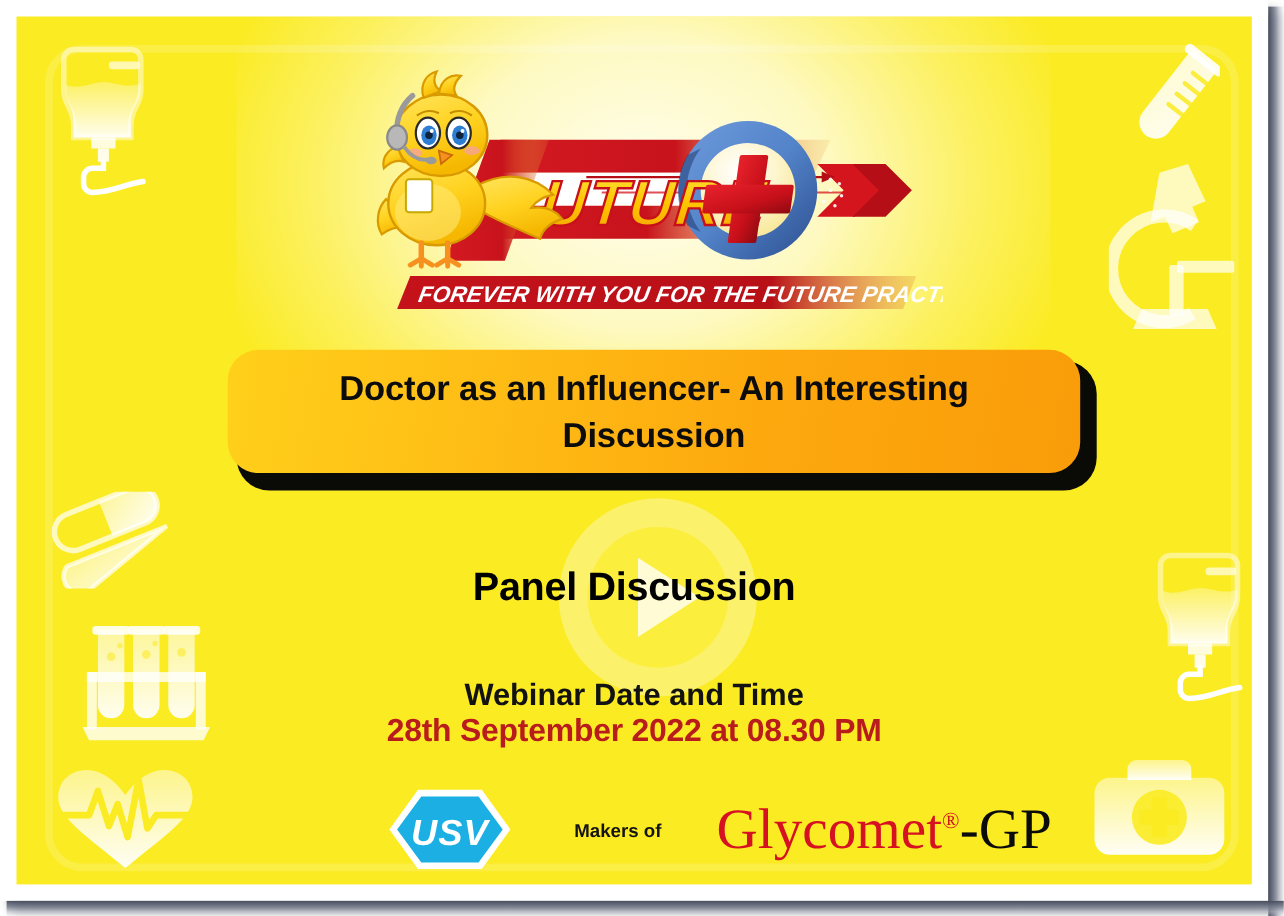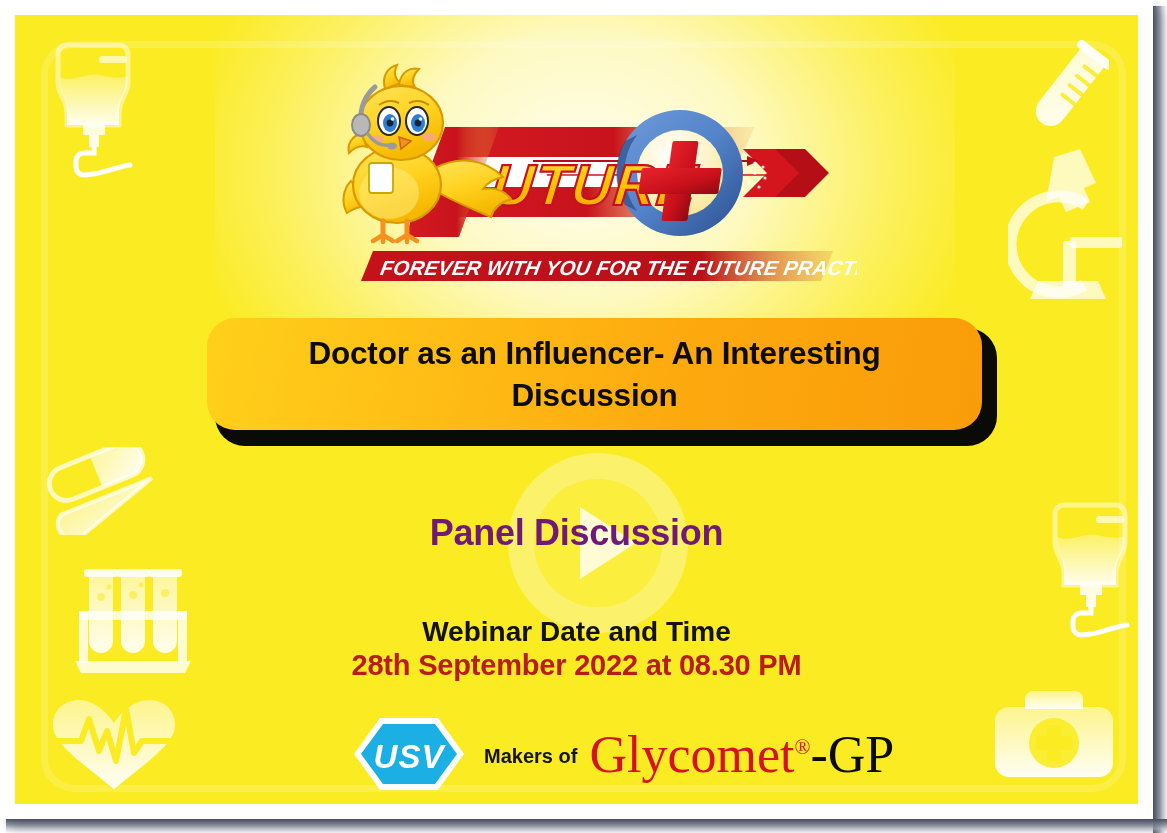--- a/index.html
+++ b/index.html
@@ -149,7 +149,7 @@
     left: 0; top: 497px;
     width: 1123px;
     text-align: center;
-    color: #701a75;
+    color: #000000;
     font-size: 36px;
     font-weight: bold;
     letter-spacing: -0.3px;

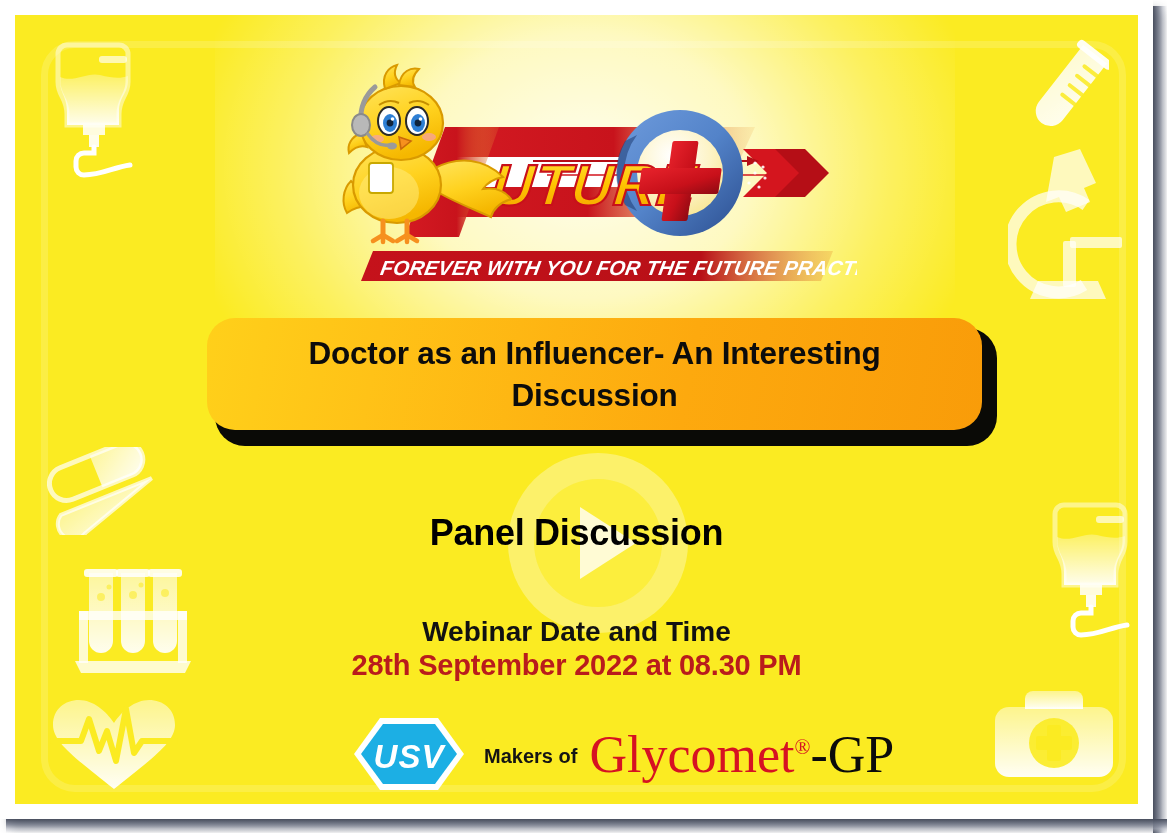--- a/index.html
+++ b/index.html
@@ -181,6 +181,7 @@
     width: 520px; height: 82px;
     display: flex;
     align-items: center;
+    gap: 38px;
   }
   #usv-logo { width: 118px; height: 76px; flex: 0 0 auto; }
   #usv-logo svg { display: block; width: 100%; height: 100%; }

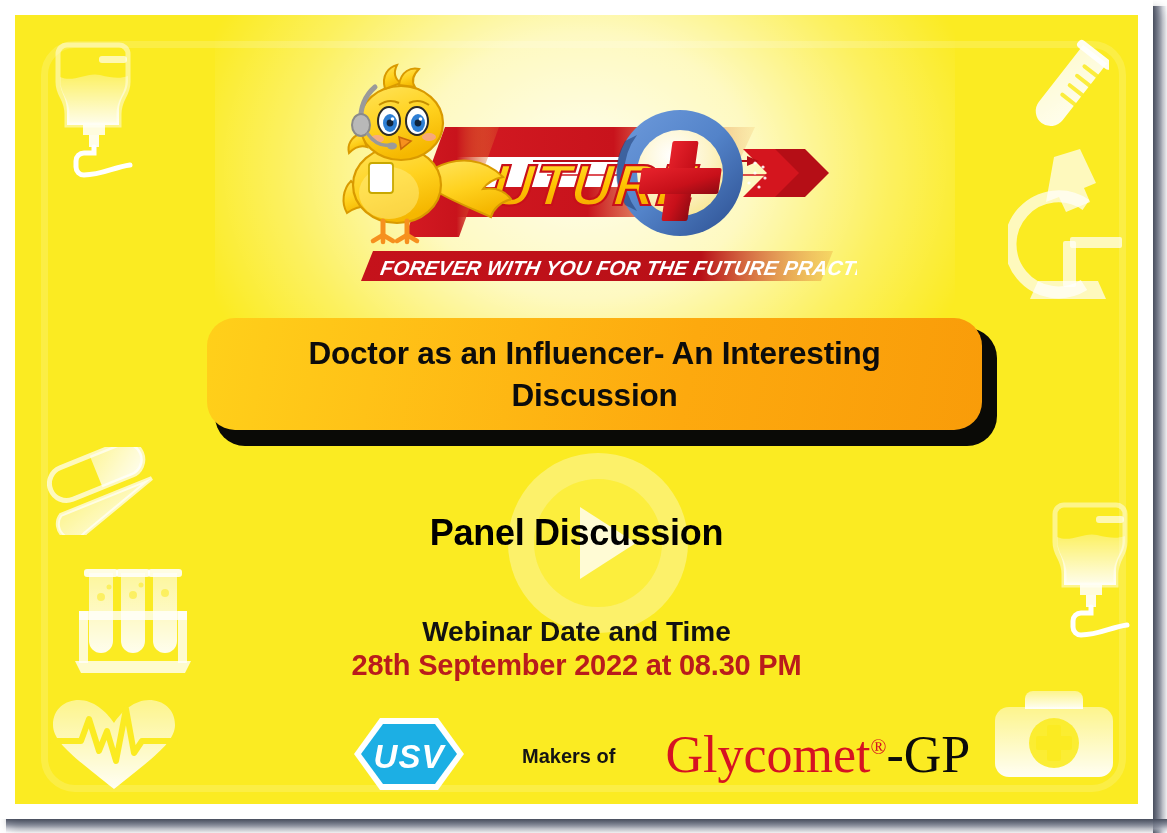--- a/index.html
+++ b/index.html
@@ -190,7 +190,7 @@
     margin-left: 16px;
     margin-top: 4px;
     color: #141414;
-    font-size: 20px;
+    font-size: 17px;
     font-weight: bold;
     white-space: nowrap;
   }

